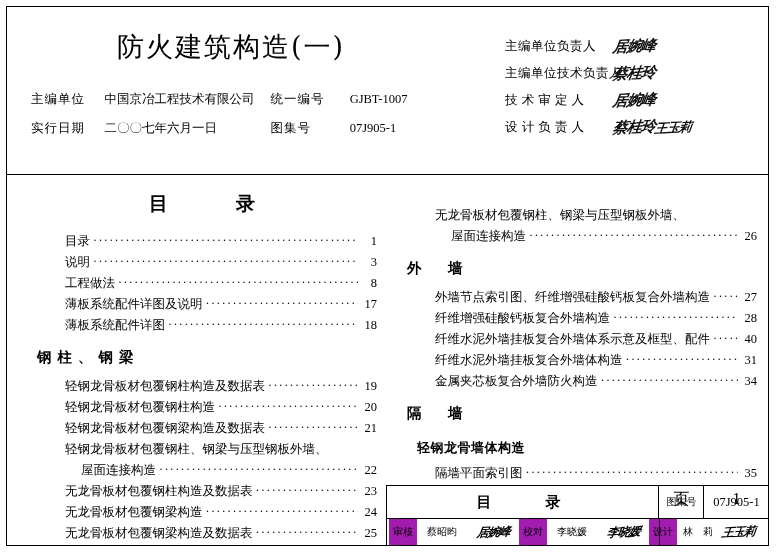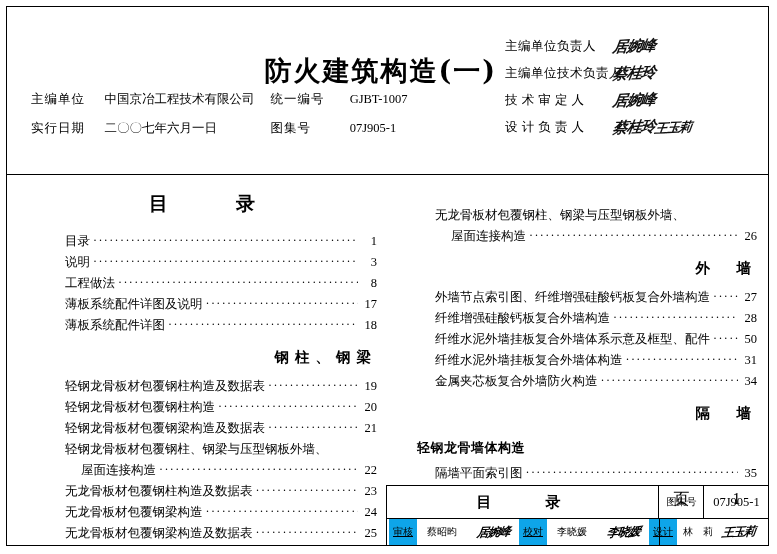--- a/index.html
+++ b/index.html
@@ -43,12 +43,11 @@
     left: 110px;
     top: 22px;
     width: 380px;
-    text-align: right;
+    text-align: left;
     font-size: 27px;
-    font-weight: bold;
+    font-weight: normal;
     letter-spacing: 2px;
     font-family: "DejaVu Serif", "Liberation Serif", serif;
-    margin-top: 24px;
   }
   .meta-left {
     position: absolute;

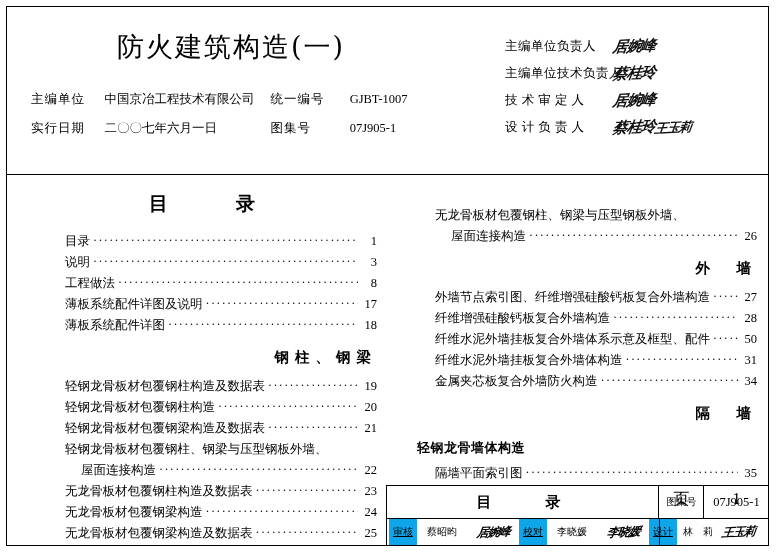--- a/index.html
+++ b/index.html
@@ -137,7 +137,7 @@
     font-family: "DejaVu Serif", "Liberation Serif", serif;
   }
   .section-heading {
-    text-align: right;
+    text-align: left;
     font-size: 14.5px;
     font-weight: bold;
     letter-spacing: 6px;

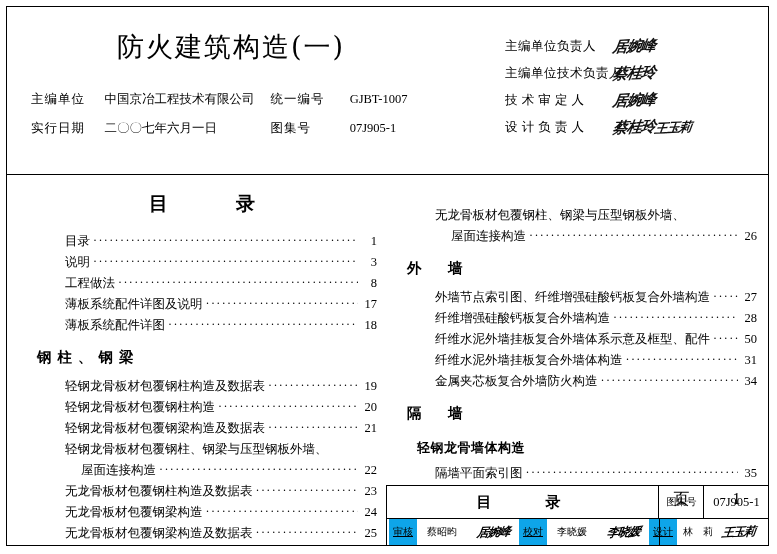--- a/index.html
+++ b/index.html
@@ -428,7 +428,7 @@
       <div class="toc-item">
         <span class="toc-text">纤维水泥外墙挂板复合外墙体系示意及框型、配件</span>
         <span class="toc-dots">··························································································</span>
-        <span class="toc-page">50</span>
+        <span class="toc-page">40</span>
       </div>
       <div class="toc-item">
         <span class="toc-text">纤维水泥外墙挂板复合外墙体构造</span>

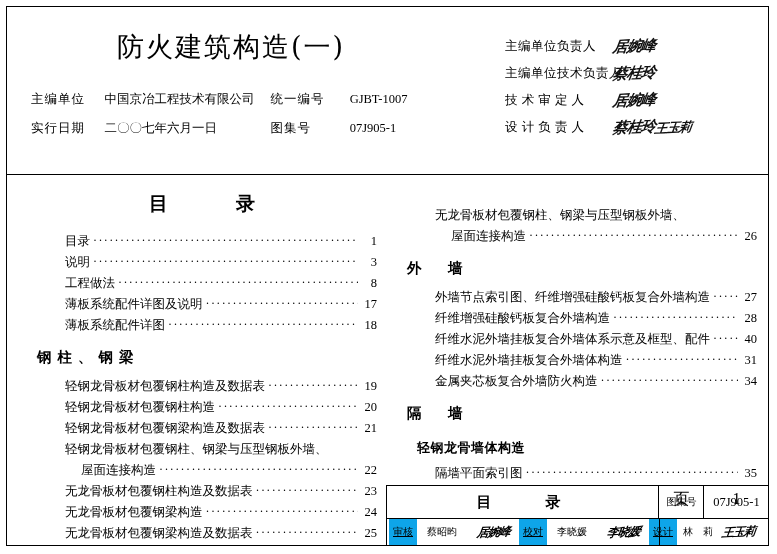--- a/index.html
+++ b/index.html
@@ -259,8 +259,7 @@
     white-space: nowrap;
   }
   .sb-label {
-    background: #0ea5e9;
-    text-decoration: underline;
+    background: #a21caf;
   }
   .sb-sign {
     font-family: "DejaVu Serif", serif;

